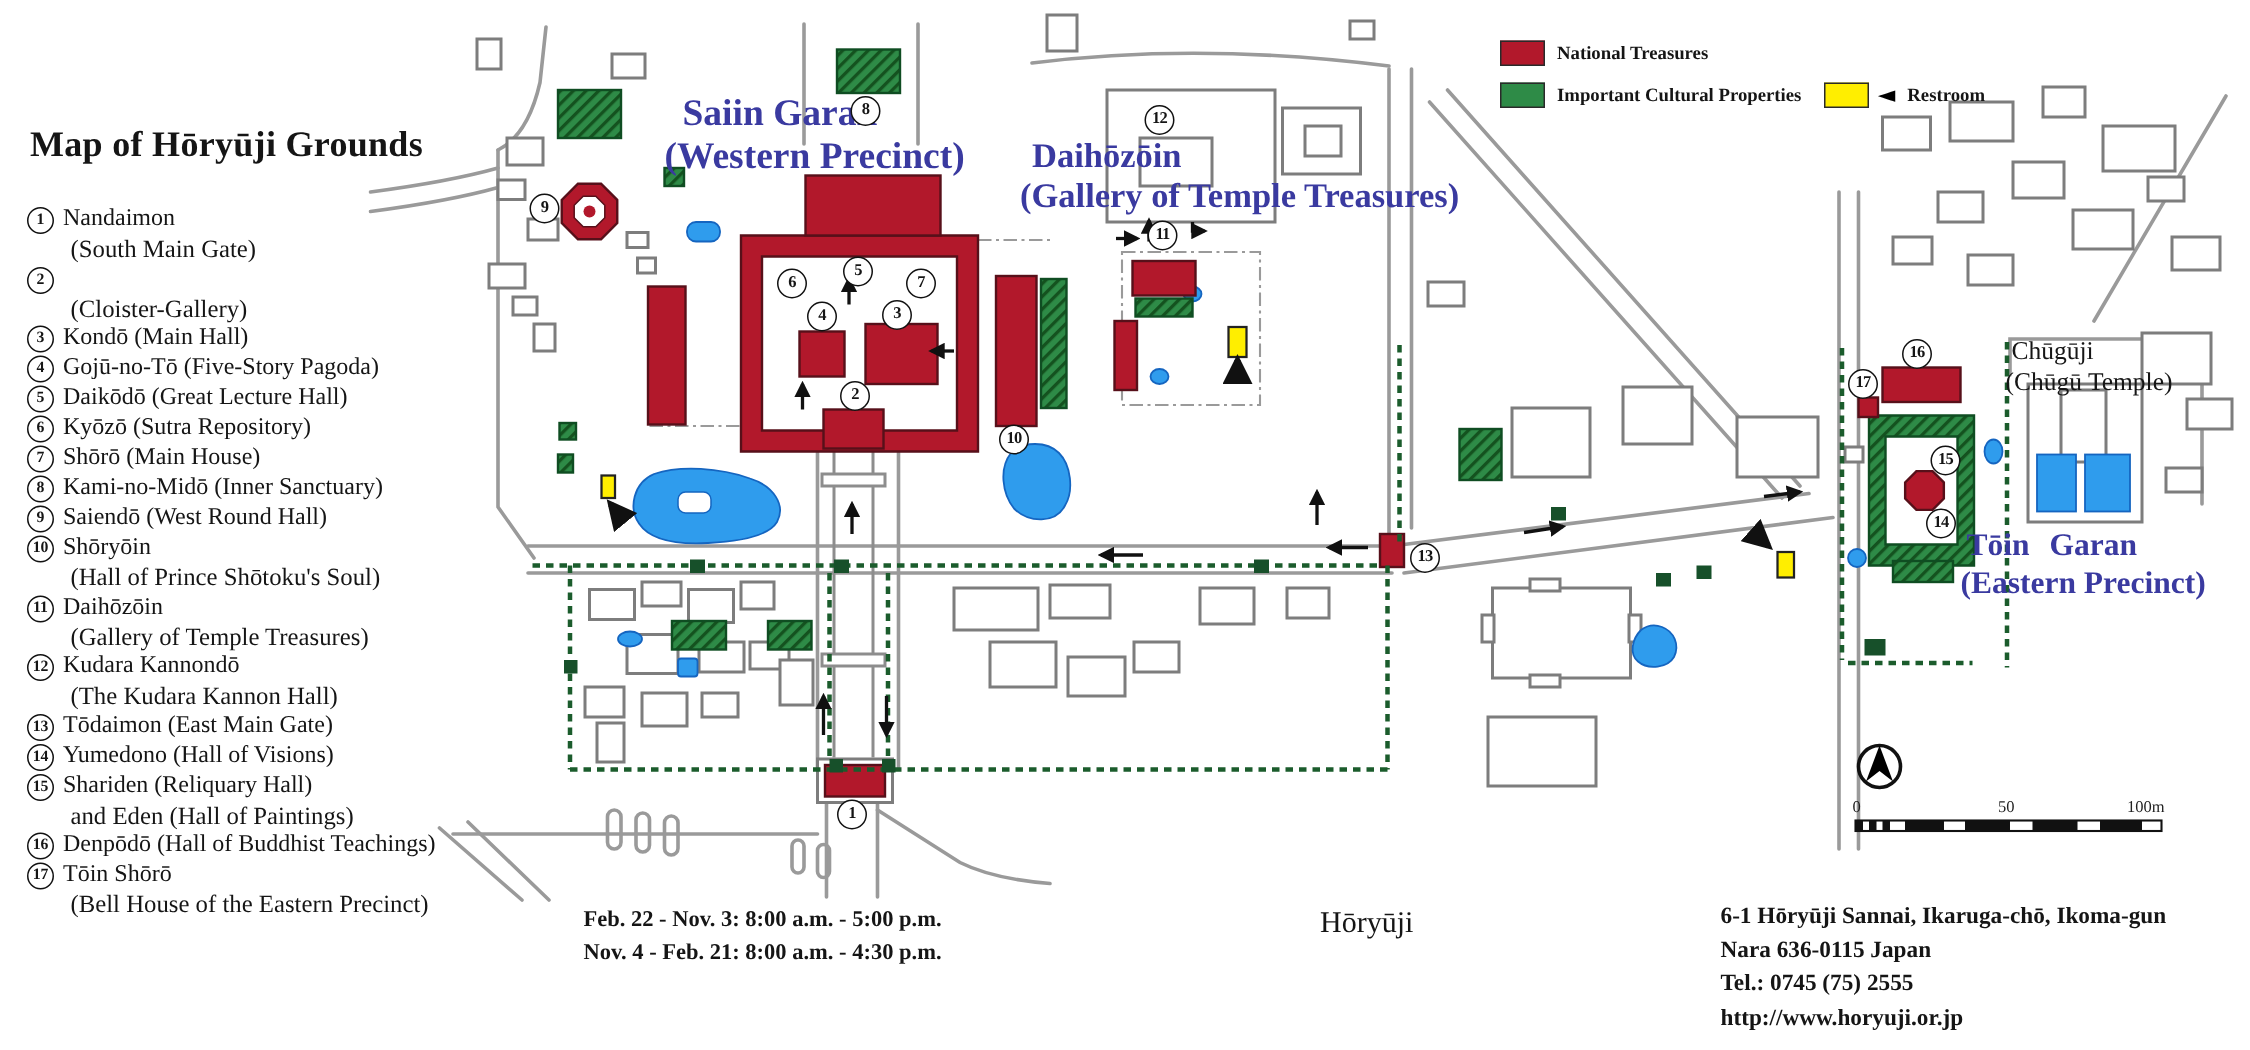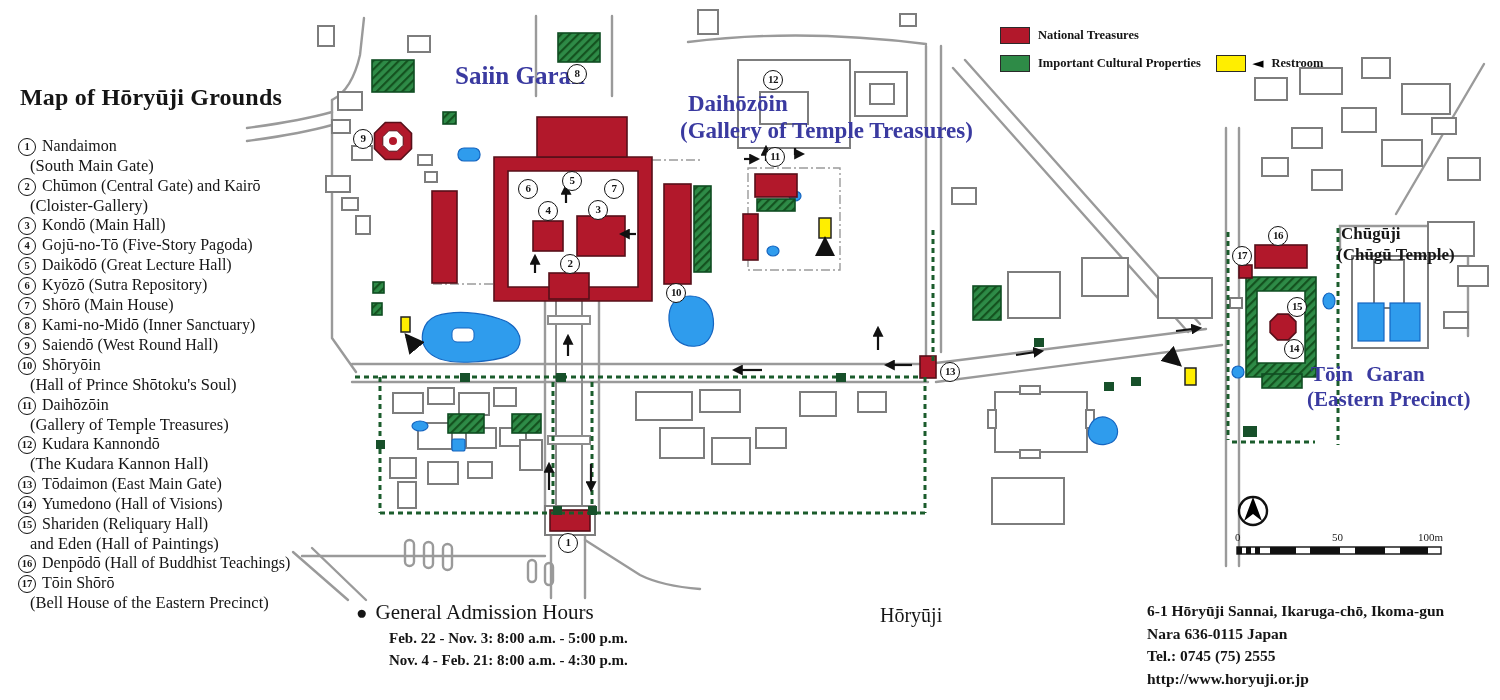--- a/index.html
+++ b/index.html
@@ -462,6 +462,7 @@
 
 <div class="mlabel" id="label-saiin">
   <span class="l1">Saiin Garan</span>
+  <span class="l2">(Western Precinct)</span>
 </div>
 <div class="mlabel" id="label-daiho">
   <span class="l1">Daihōzōin</span>

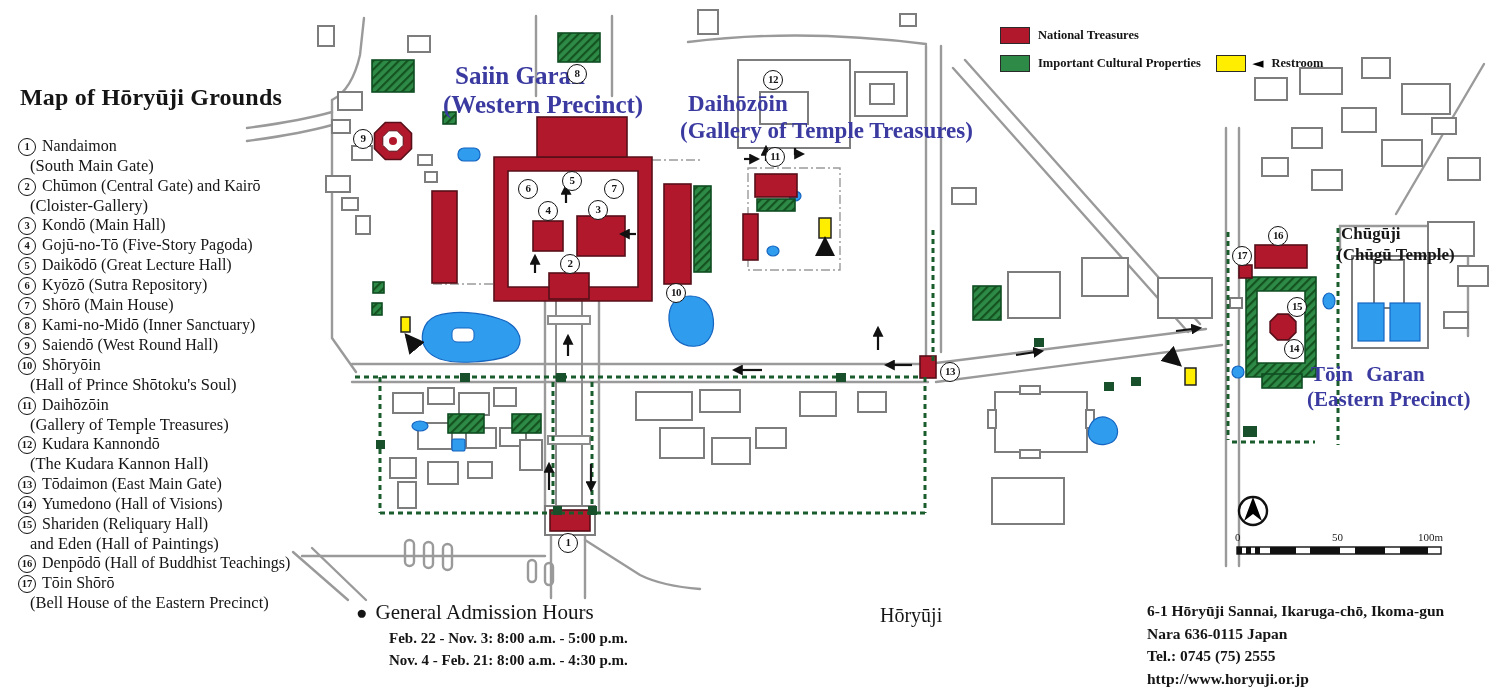--- a/index.html
+++ b/index.html
@@ -16,7 +16,7 @@
   .inum{flex:0 0 auto;width:16px;height:16px;border:1.4px solid #111;border-radius:50%;
         font-size:10.5px;font-weight:bold;text-align:center;line-height:15px;margin:2px 6px 0 0;background:#fff}
   .iline1{font-size:16px;white-space:nowrap}
-  .iline2{font-size:16.5px;line-height:19.5px;margin-left:12px;white-space:nowrap}
+  .iline2{font-size:16.5px;line-height:19.5px;margin-left:29px;white-space:nowrap}
 
   
   .lgd{position:absolute;display:flex;align-items:center;gap:8px}

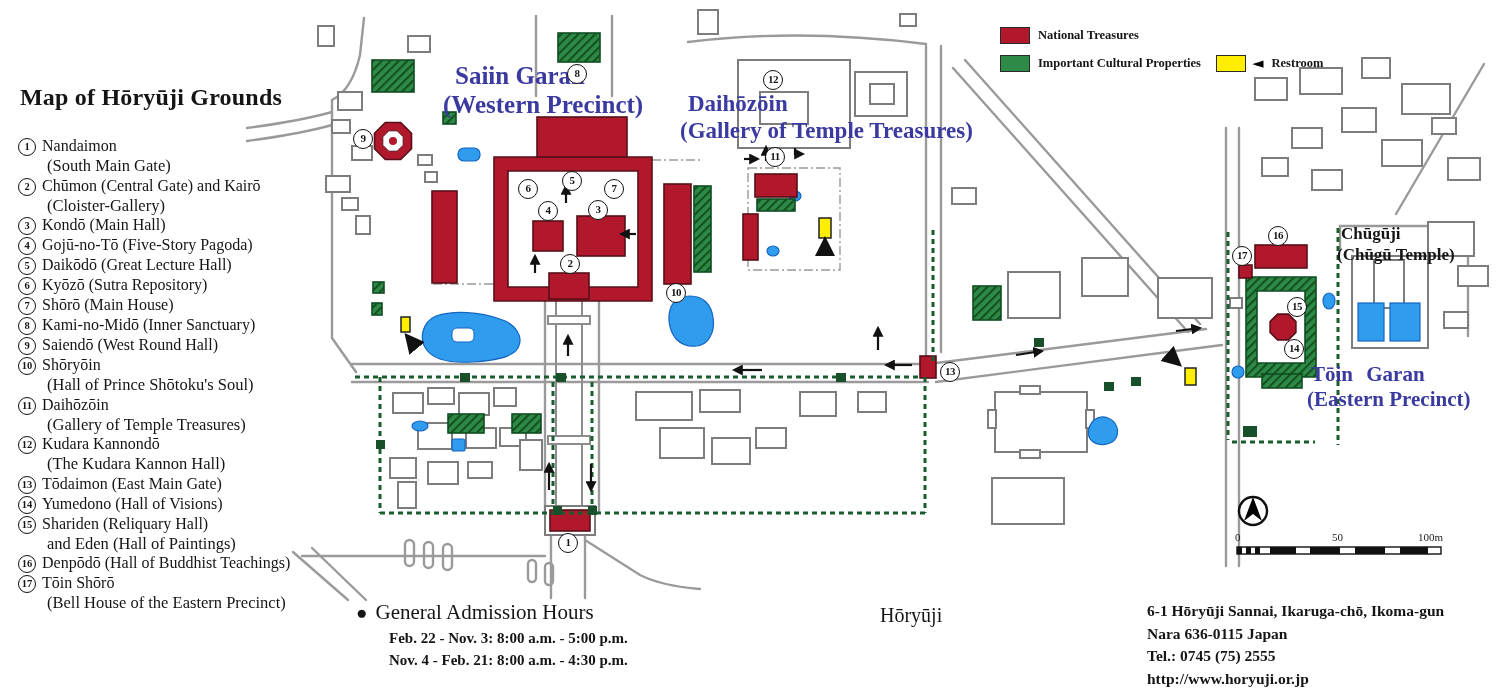--- a/index.html
+++ b/index.html
@@ -320,7 +320,6 @@
   <div class="iitem">
     <div class="irow">
       <span class="inum">2</span>
-      <span class="iline1">Chūmon (Central Gate) and Kairō</span>
     </div>
     <div class="iline2">(Cloister-Gallery)</div>
   </div>

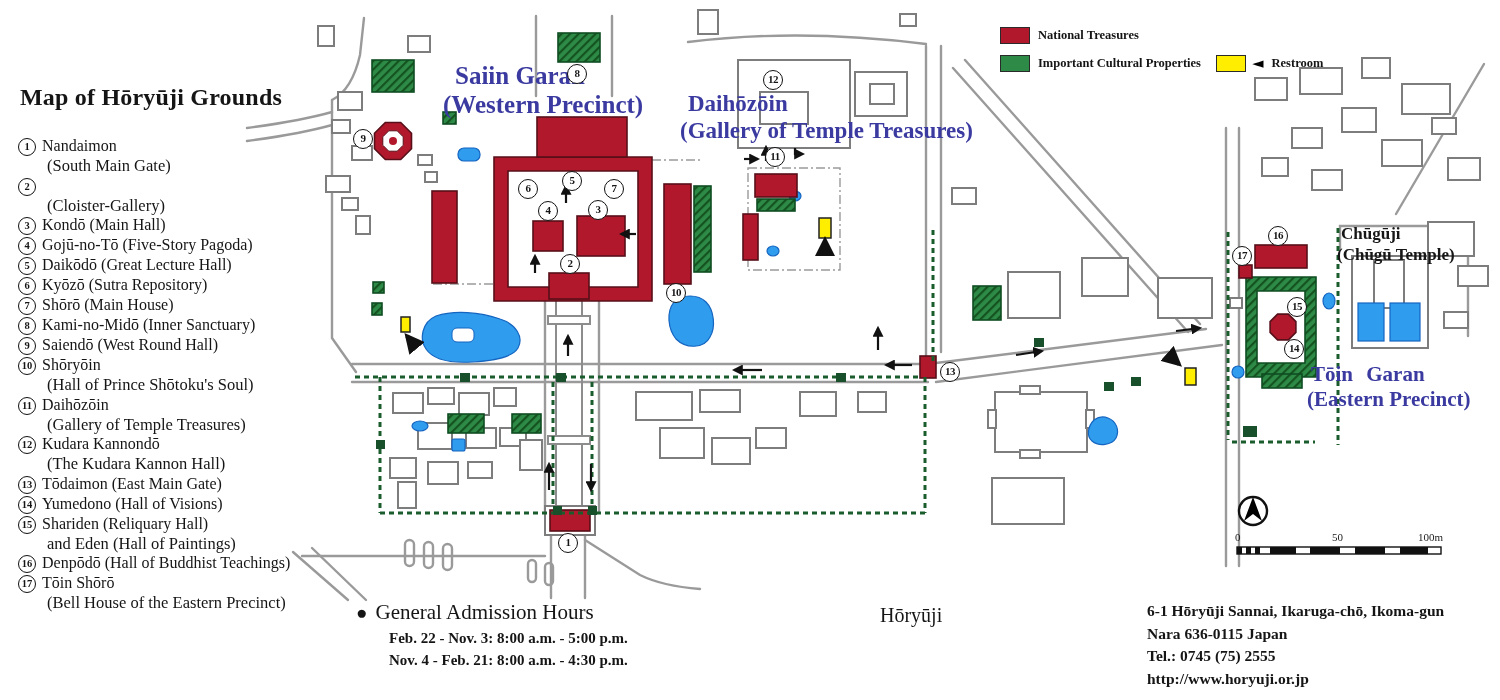--- a/index.html
+++ b/index.html
@@ -33,7 +33,7 @@
   #label-daiho .l1{margin-left:8px}
   #label-toin{left:1307px;top:362px;font-size:21px;line-height:25px}
   #label-toin .l1{margin-left:4px;word-spacing:8px}
-  #label-chuguji{left:1337px;top:223px;font-size:17px;line-height:21px;color:#161616;font-weight:700}
+  #label-chuguji{left:1337px;top:223px;font-size:17px;line-height:21px;color:#161616;font-weight:400}
   #label-chuguji .l1{margin-left:4px}
 
   

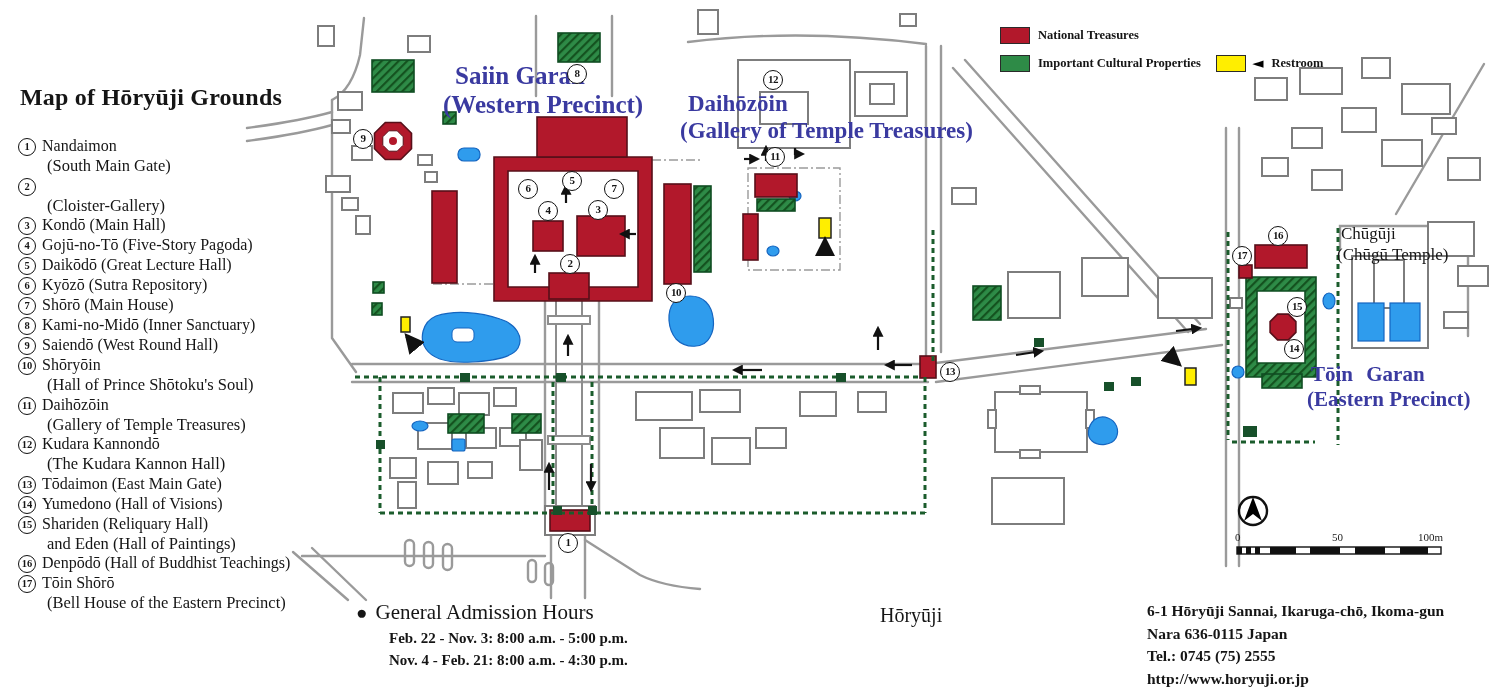--- a/index.html
+++ b/index.html
@@ -31,7 +31,7 @@
   #label-saiin .l1{margin-left:12px}
   #label-daiho{left:680px;top:90px;font-size:23px;line-height:27px}
   #label-daiho .l1{margin-left:8px}
-  #label-toin{left:1307px;top:362px;font-size:21px;line-height:25px}
+  #label-toin{left:1307px;top:351px;font-size:21px;line-height:25px}
   #label-toin .l1{margin-left:4px;word-spacing:8px}
   #label-chuguji{left:1337px;top:223px;font-size:17px;line-height:21px;color:#161616;font-weight:400}
   #label-chuguji .l1{margin-left:4px}

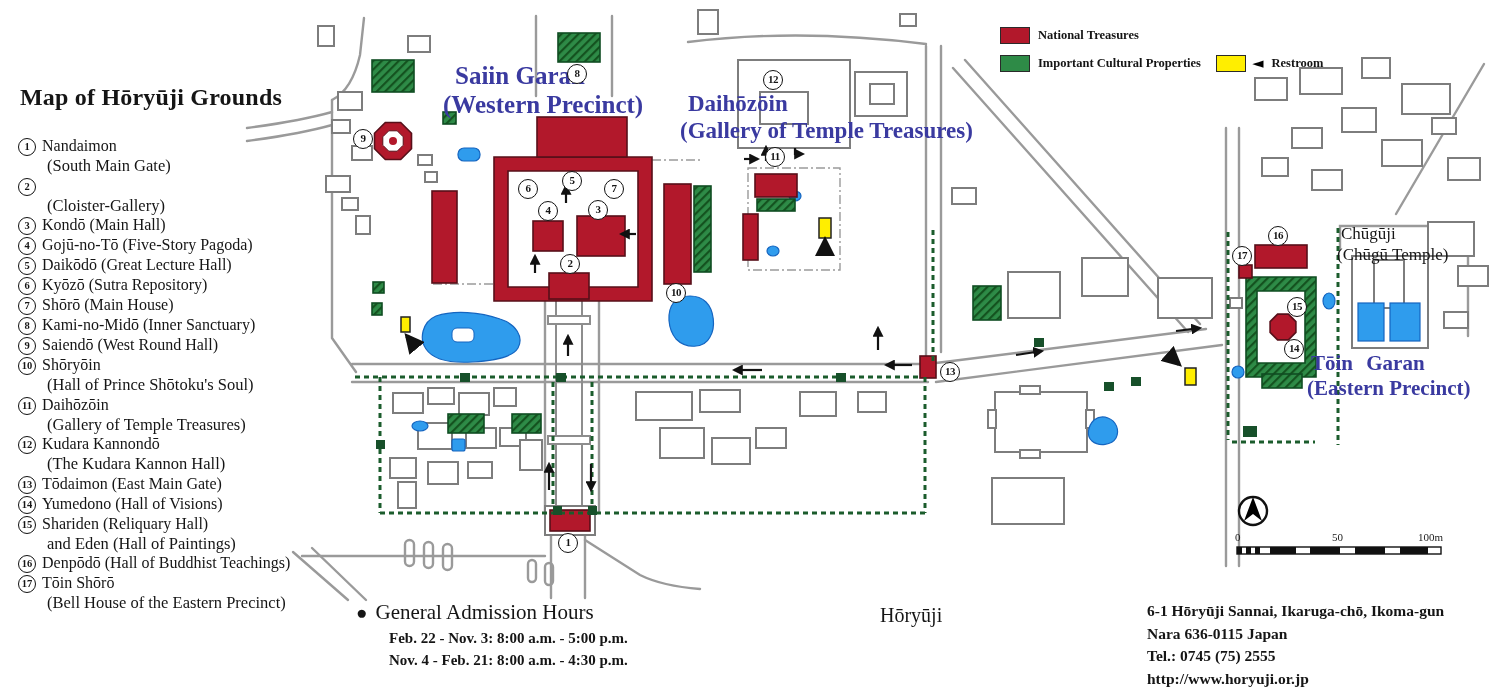--- a/index.html
+++ b/index.html
@@ -497,9 +497,6 @@
   </div>
 
 <div class="abs" id="admission">
-  <div class="t">
-    <span class="b">●</span><span>General Admission Hours</span>
-  </div>
   <div class="ln">Feb. 22 - Nov. 3:  8:00 a.m. - 5:00 p.m.</div>
   <div class="ln">Nov. 4 - Feb. 21:  8:00 a.m. - 4:30 p.m.</div>
 </div>

